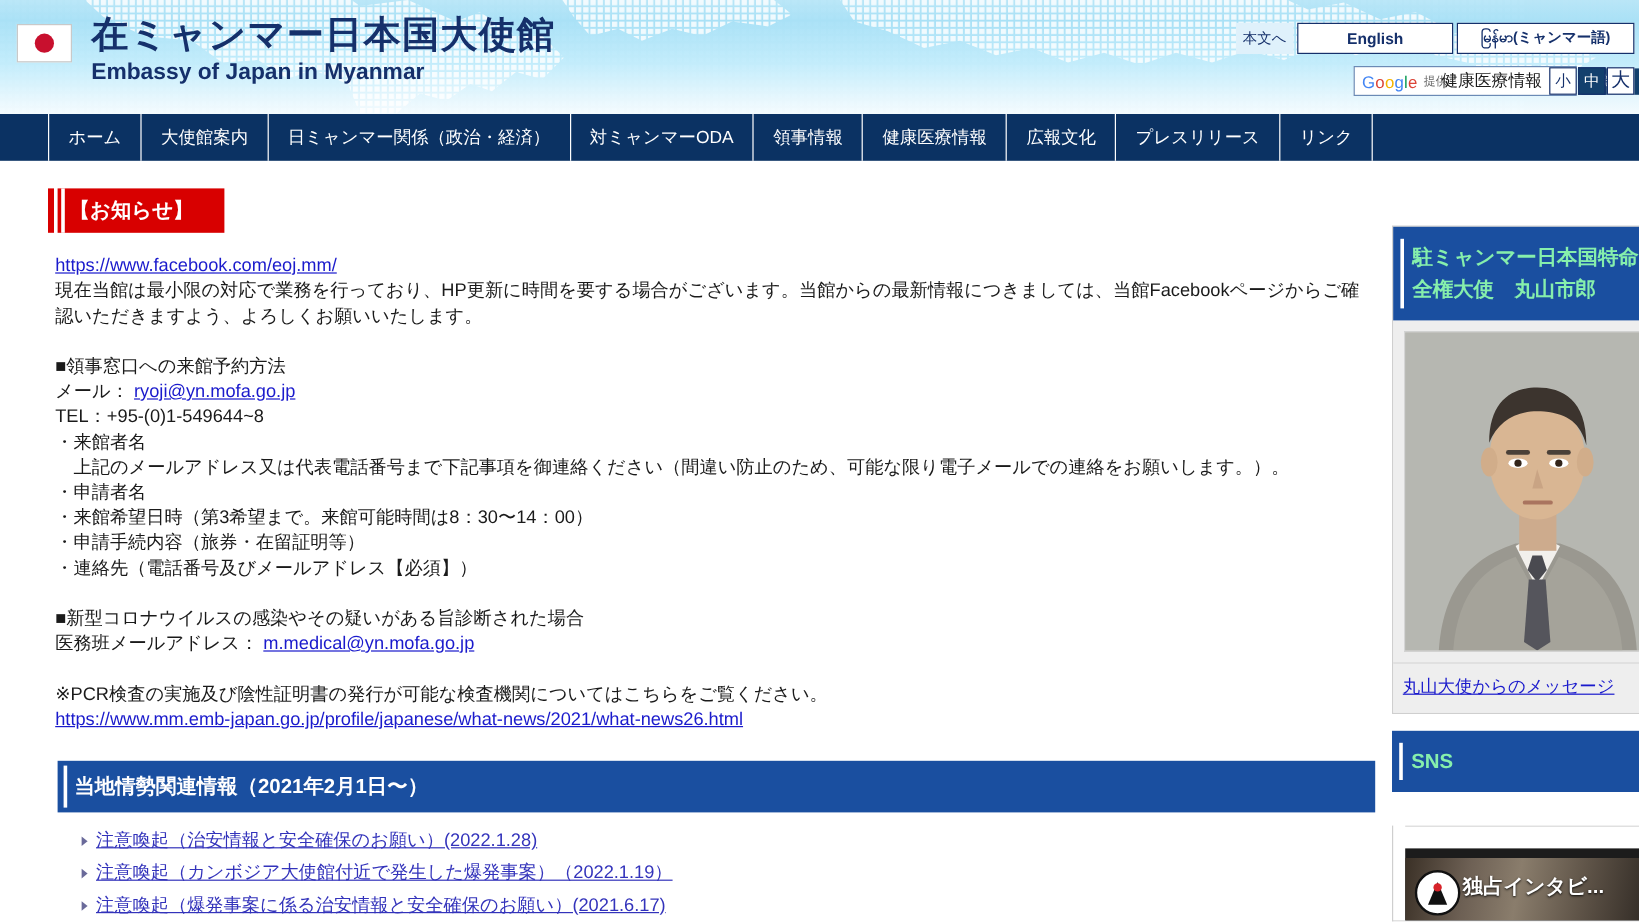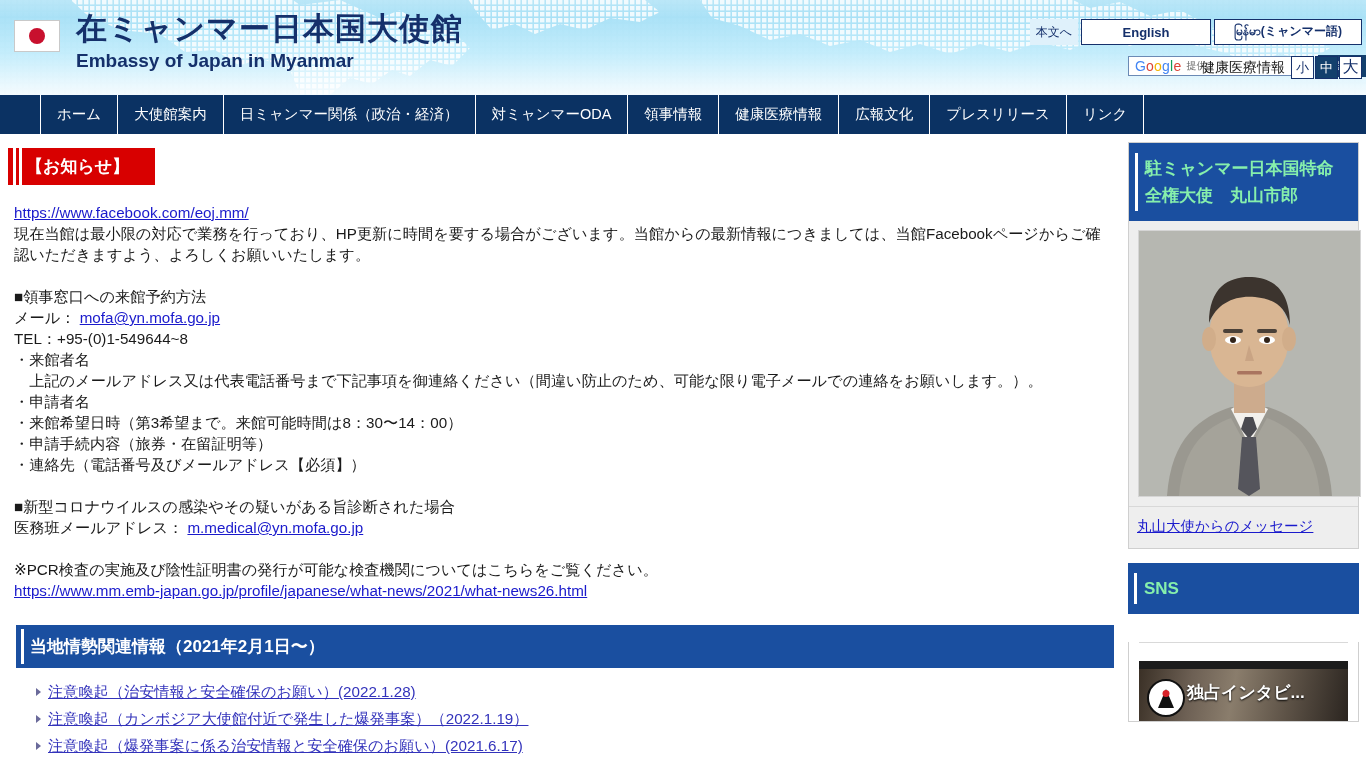--- a/index.html
+++ b/index.html
@@ -52,7 +52,7 @@
   .lang-btn.mm{width:146px;font-size:12px;}
   #search-row{position:absolute;right:0px;top:55px;display:flex;align-items:center;}
   #gsearch{
-    width:186px;height:20px;border:1px solid #6b8ab5;background:#fff;
+    width:186px;height:25px;border:1px solid #6b8ab5;background:#fff;
     display:flex;align-items:center;padding:0 6px;box-sizing:border-box;
   }
   #gsearch .g{font-size:14px;line-height:1;letter-spacing:.2px;font-family:"Liberation Sans",sans-serif;}

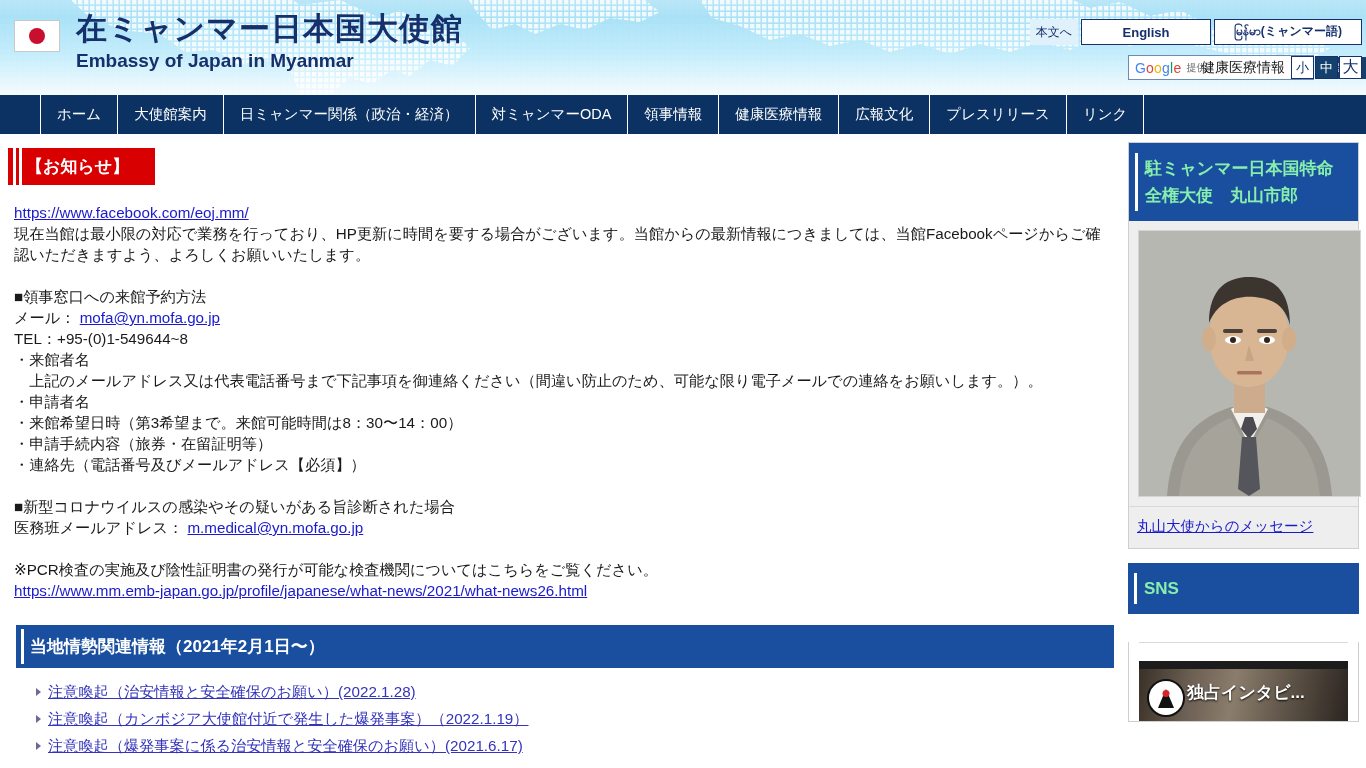--- a/index.html
+++ b/index.html
@@ -89,7 +89,7 @@
   }
   .nav-item:last-child{border-right:1px solid #ffffff;}
   
-  #page{display:flex;width:1102px;height:634px;align-items:flex-start;}
+  #page{display:flex;width:1102px;height:634px;align-items:flex-end;padding-left:32px;}
   #main{width:1125px;box-sizing:border-box;padding:0 10px 0 8px;}
   #side{width:241px;box-sizing:border-box;padding:0 6px 0 4px;}
   

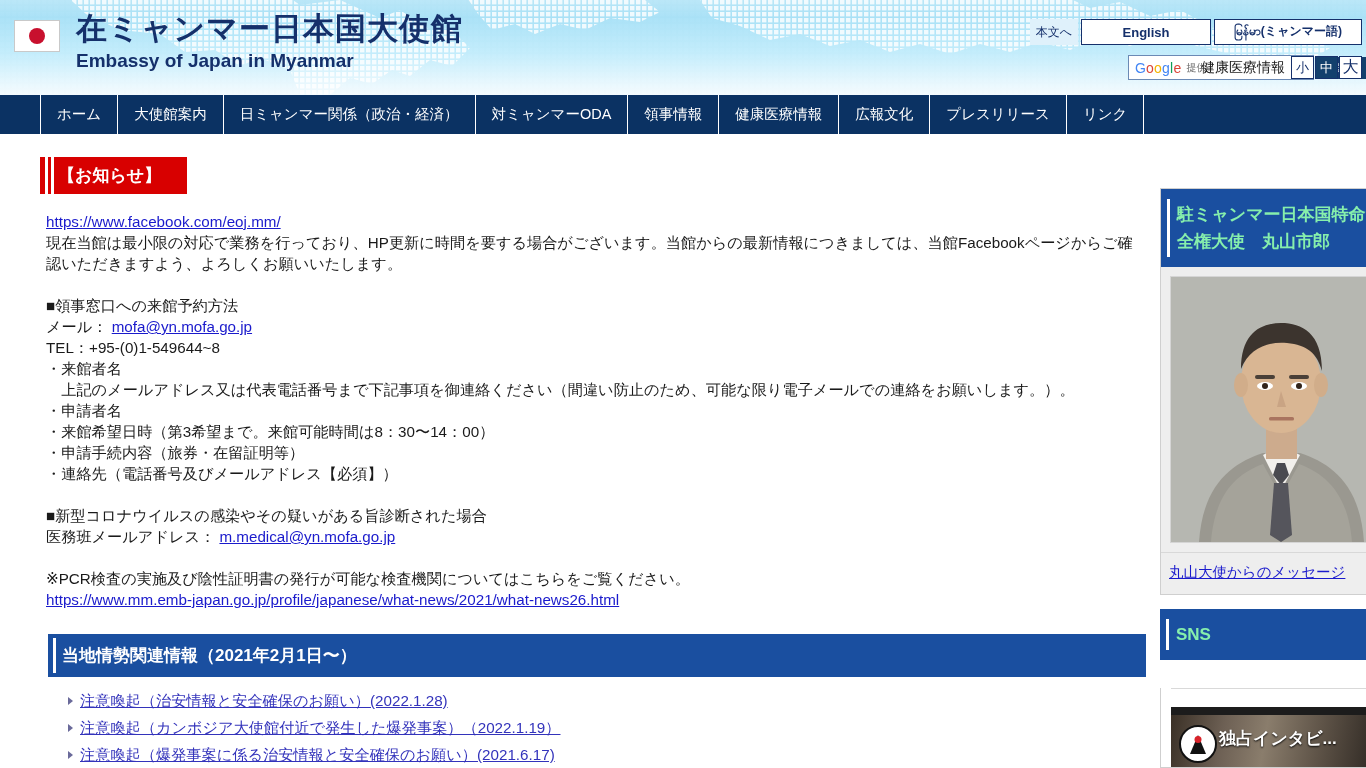--- a/index.html
+++ b/index.html
@@ -255,7 +255,7 @@
       <p>■領事窓口への来館予約方法</p>
       <p>
         <span>メール：</span>
-        <a class="lnk" href="#">mofa@yn.mofa.go.jp</a>
+        <a class="lnk" href="#">ryoji@yn.mofa.go.jp</a>
       </p>
       <p>TEL：+95-(0)1-549644~8</p>
       <p>・来館者名</p>

